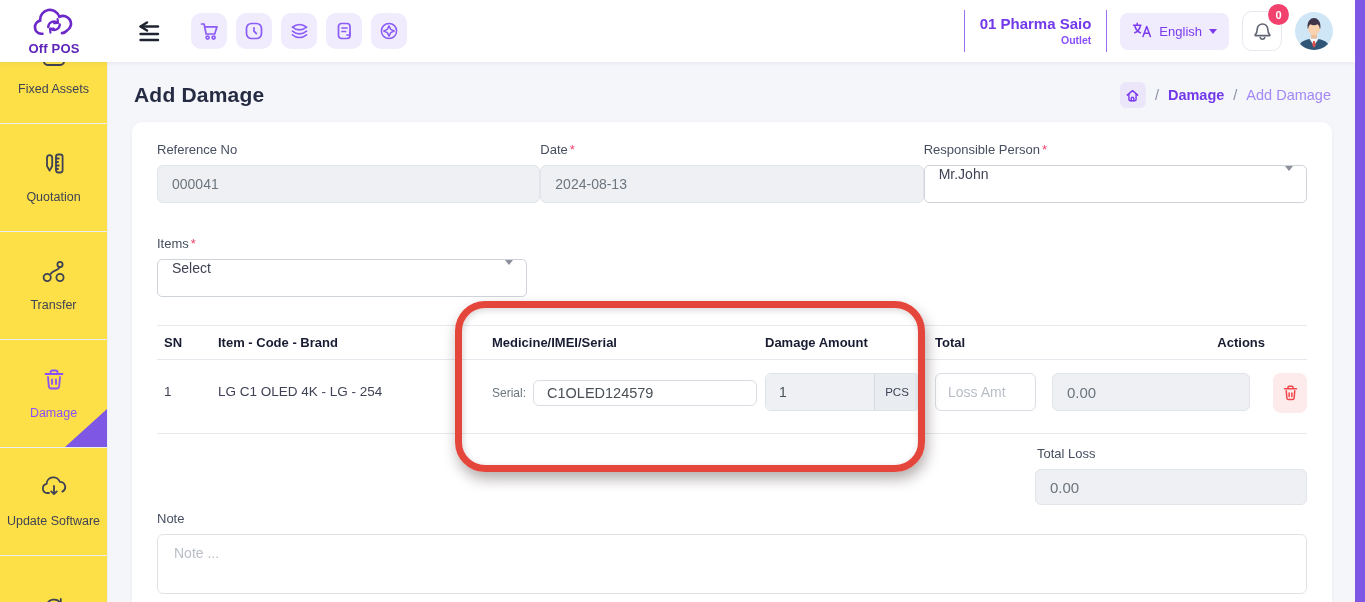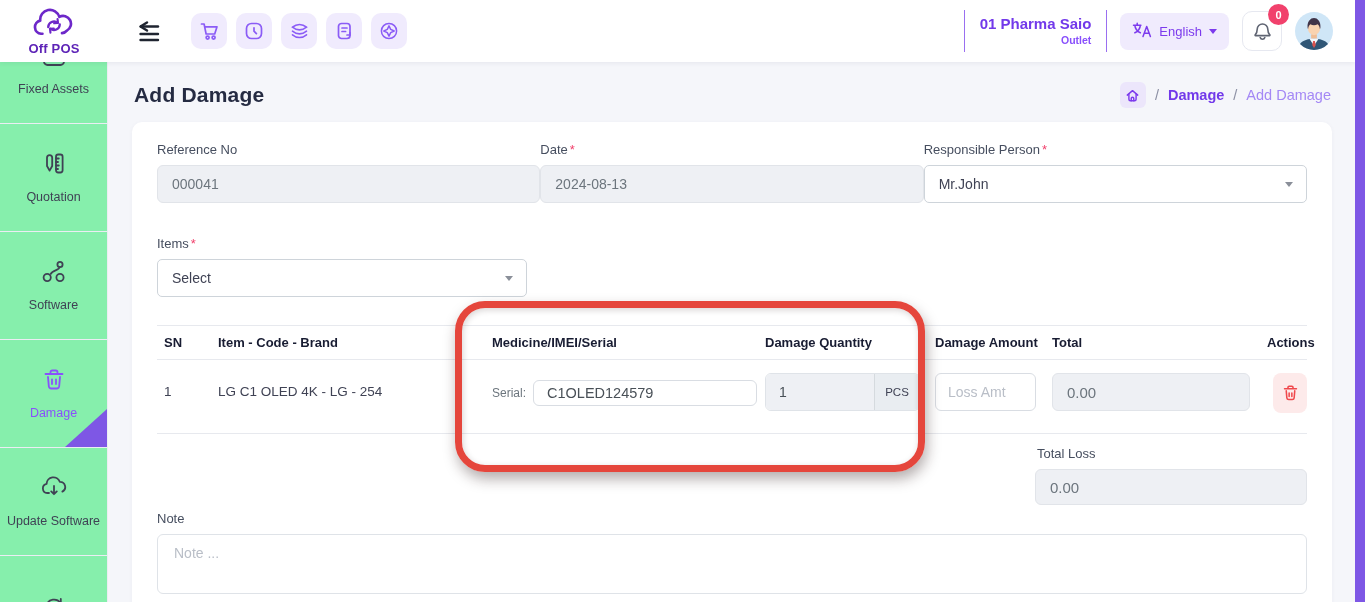--- a/index.html
+++ b/index.html
@@ -29,7 +29,7 @@
   .avatar { width:38px; height:38px; border-radius:50%; overflow:hidden; cursor:pointer; flex:none; }
 
   
-  .sidebar { position:absolute; top:62px; left:0; width:108px; bottom:0; background:#86efac; border-right:1px solid #ebedf3; z-index:20; overflow:hidden; }
+  .sidebar { position:absolute; top:62px; left:0; width:108px; bottom:0; background:#fde047; border-right:1px solid #ebedf3; z-index:20; overflow:hidden; }
   .side-inner { margin-top:-46px; }
   .side-item { position:relative; height:108px; border-bottom:1px solid #ebedf3; display:flex; flex-direction:column; align-items:center; justify-content:center; gap:9px; cursor:pointer; }
   .side-label { font-size:12.5px; color:#3f4254; white-space:nowrap; }

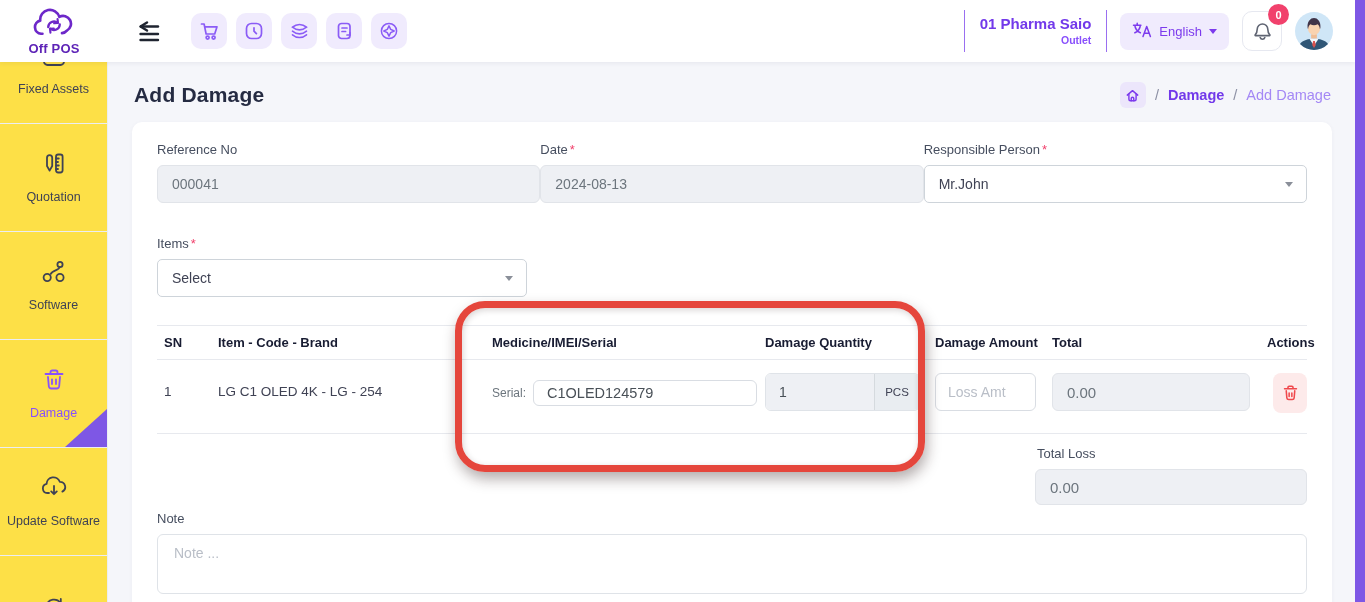--- a/index.html
+++ b/index.html
@@ -54,7 +54,7 @@
   .req { color:#f1416c; margin-left:2px; }
   .tinput { width:100%; height:38px; border:1px solid #e1e4e9; border-radius:6px; padding:0 14px; font-size:14px; font-family:"Liberation Sans",sans-serif; color:#6c757d; background:#fff; }
   .tinput.disabled { background:#eef0f4; }
-  .selectbox { width:100%; height:38px; border:1px solid #ced4da; border-radius:5px; background:#fff; display:flex; align-items:center; padding:0 14px; font-size:14px; color:#3f4254; position:relative; cursor:pointer; }
+  .selectbox { width:100%; height:38px; border:1px solid #ced4da; border-radius:5px; background:#fff; display:flex; align-items:flex-start; padding:0 14px; font-size:14px; color:#3f4254; position:relative; cursor:pointer; }
   .sel-caret { position:absolute; right:13px; width:0; height:0; border-left:4.5px solid transparent; border-right:4.5px solid transparent; border-top:5.5px solid #8a8f99; }
   .row2 { margin-top:33px; width:370px; }
 

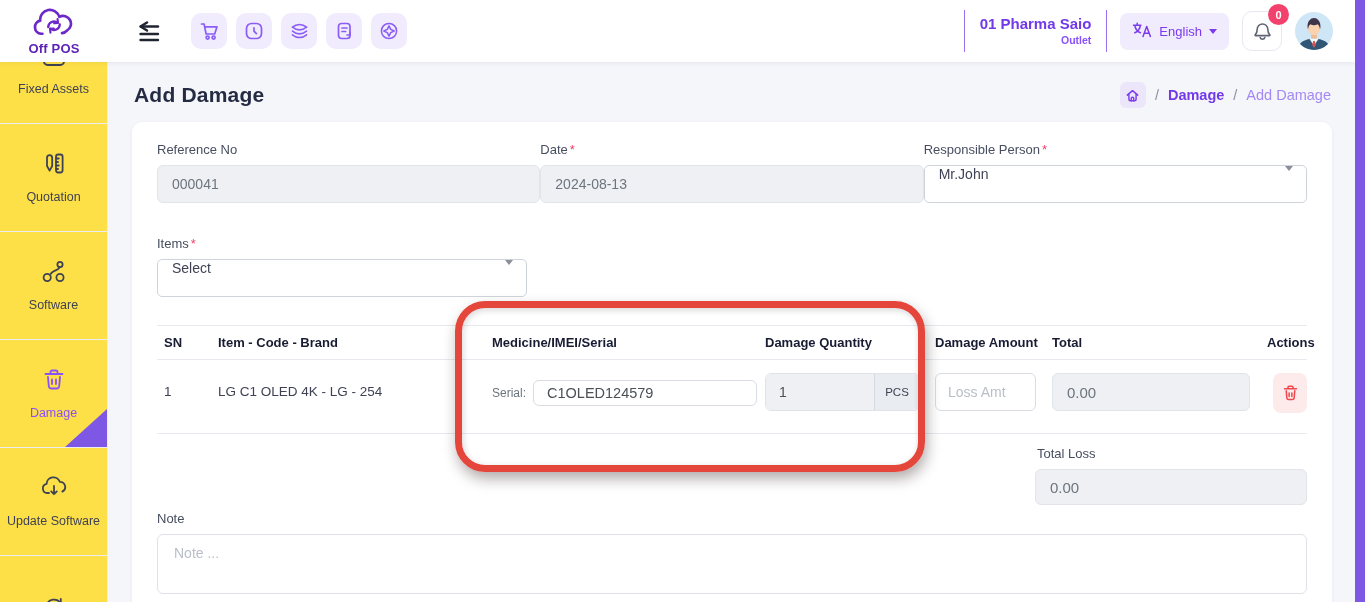--- a/index.html
+++ b/index.html
@@ -227,7 +227,7 @@
           <path d="M18.6 8.2 c-.4 3.2 -7.4 3 -8.8 6.6"></path>
         </svg>
       </span>
-      <span class="side-label">Software</span>
+      <span class="side-label">Transfer</span>
     </div>
 
     <div class="side-item active">

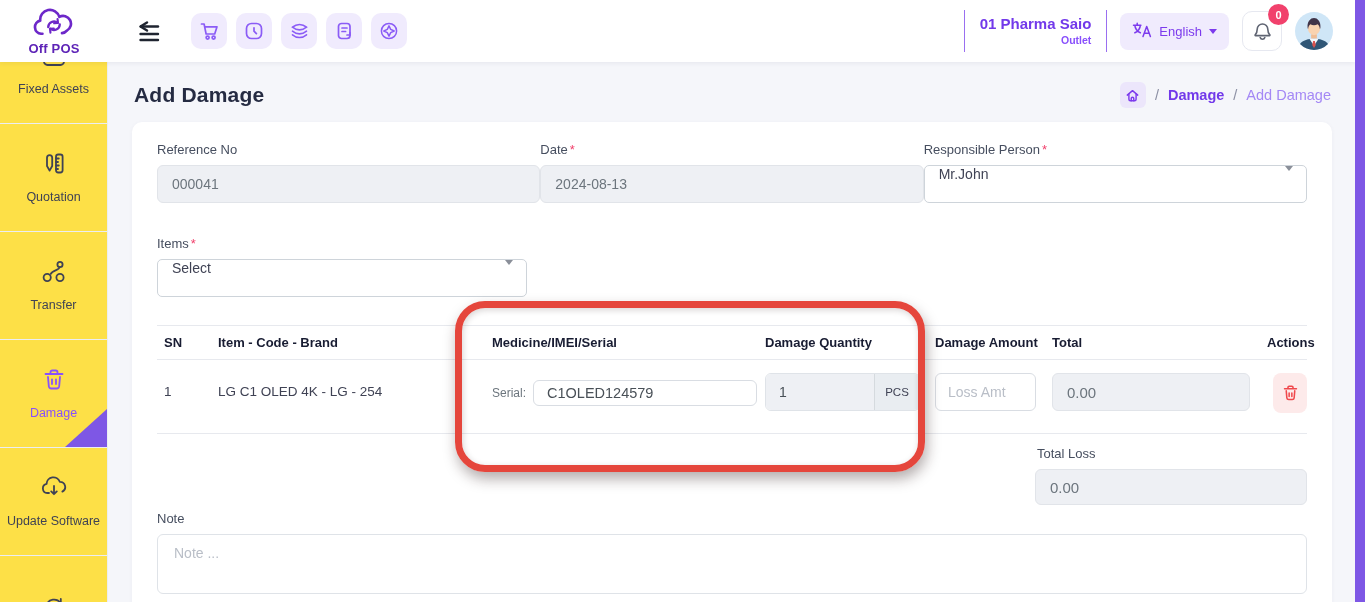--- a/index.html
+++ b/index.html
@@ -314,7 +314,6 @@
         <div class="th first">SN</div>
         <div class="th">Item - Code - Brand</div>
         <div class="th">Medicine/IMEI/Serial</div>
-        <div class="th">Damage Quantity</div>
         <div class="th">Damage Amount</div>
         <div class="th">Total</div>
         <div class="th last">Actions</div>

